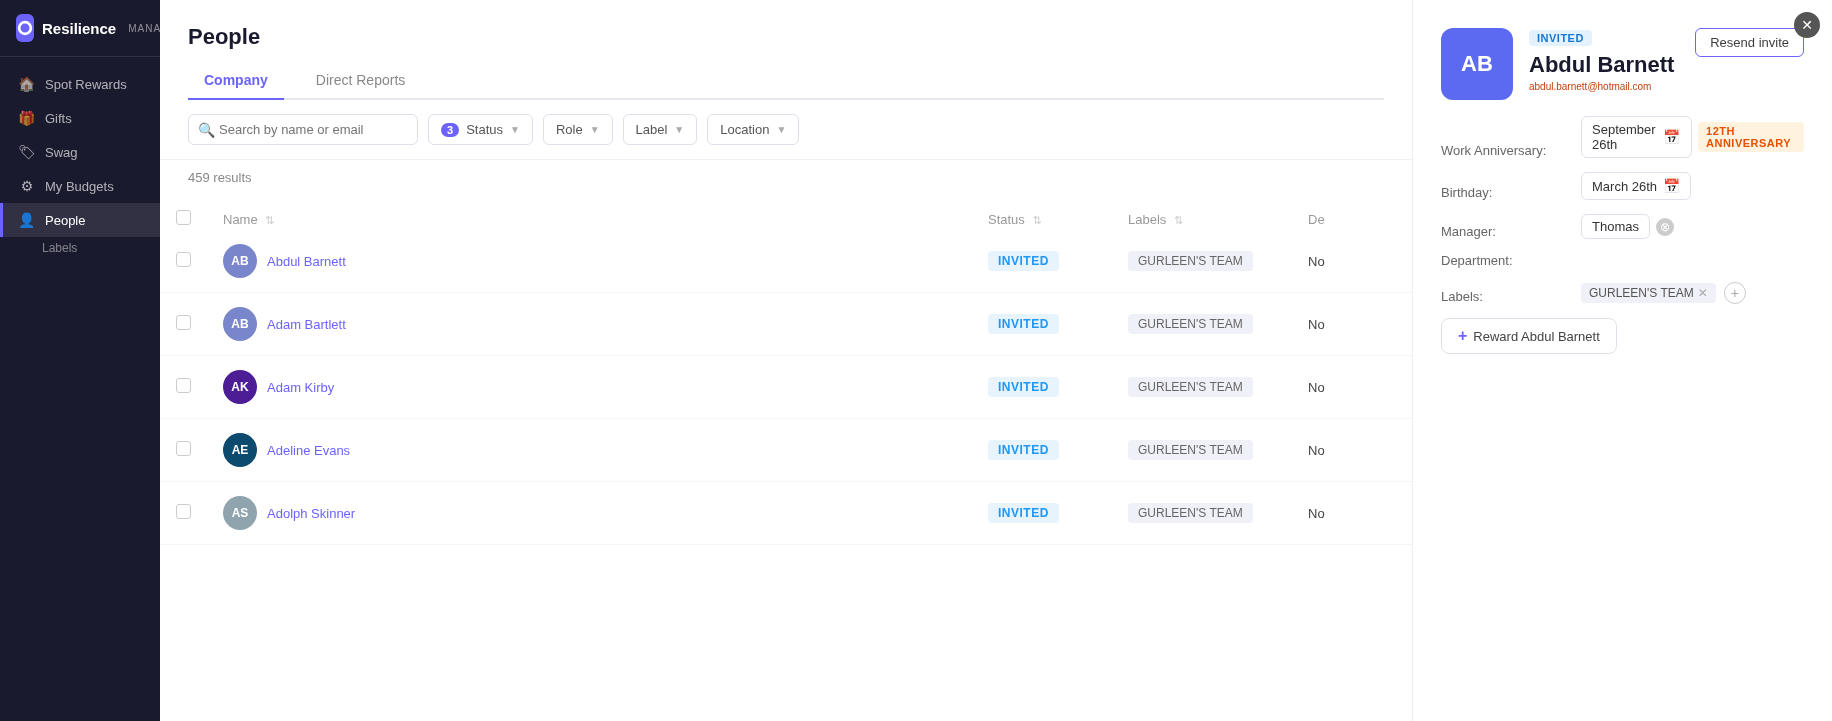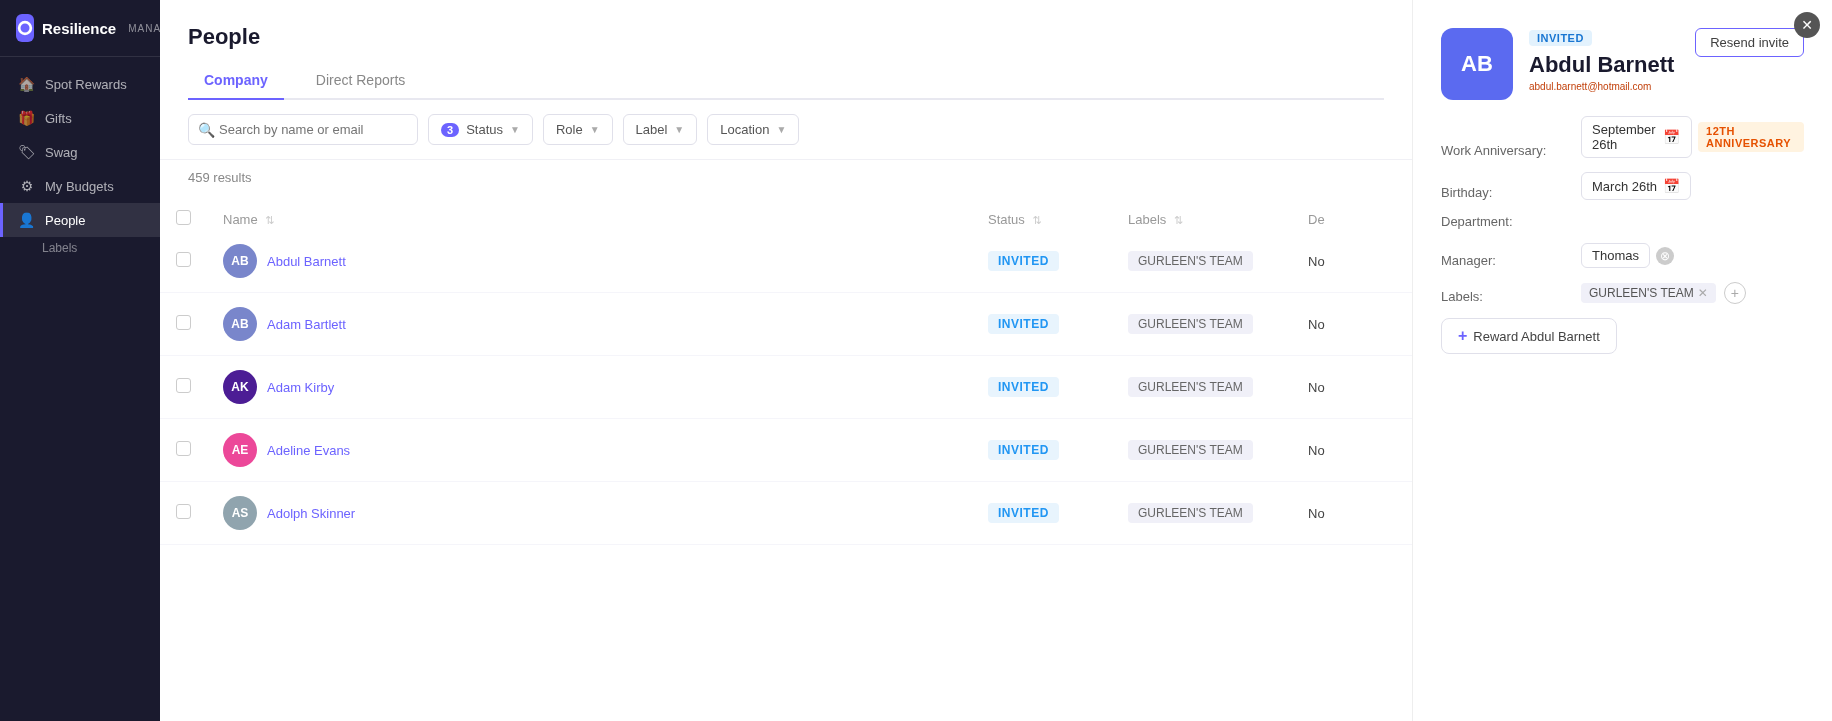--- a/index.html
+++ b/index.html
@@ -327,19 +327,19 @@
     </div>
 
     <div class="field-row">
-      <span class="field-label">Department:</span>
-      <div class="field-value">
-        <span></span>
-      </div>
-    </div>
-
-    <div class="field-row">
       <span class="field-label">Manager:</span>
       <div class="field-value">
         <div class="manager-tag">
           <span>Thomas</span>
         </div>
         <div class="manager-remove">⊗</div>
+      </div>
+    </div>
+
+    <div class="field-row">
+      <span class="field-label">Department:</span>
+      <div class="field-value">
+        <span></span>
       </div>
     </div>
 

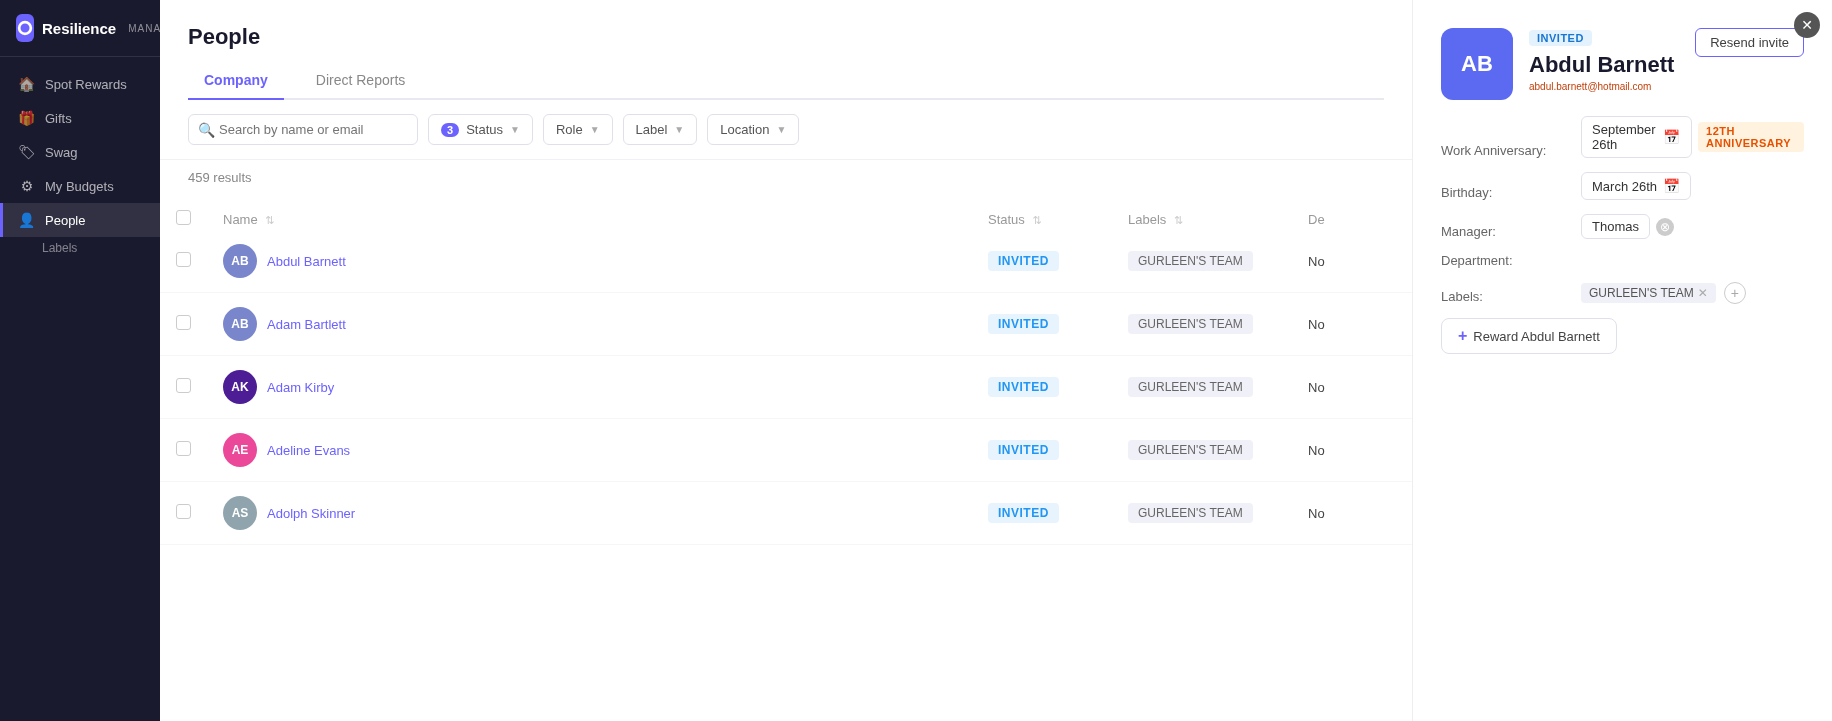--- a/index.html
+++ b/index.html
@@ -254,7 +254,7 @@
       </td>
       <td class="col-name">
         <div class="name-cell">
-          <div class="avatar" style="background:#ec4899">AE</div>
+          <div class="avatar" style="background:#0c4a6e">AE</div>
           <span class="person-name">Adeline Evans</span>
         </div>
       </td>

